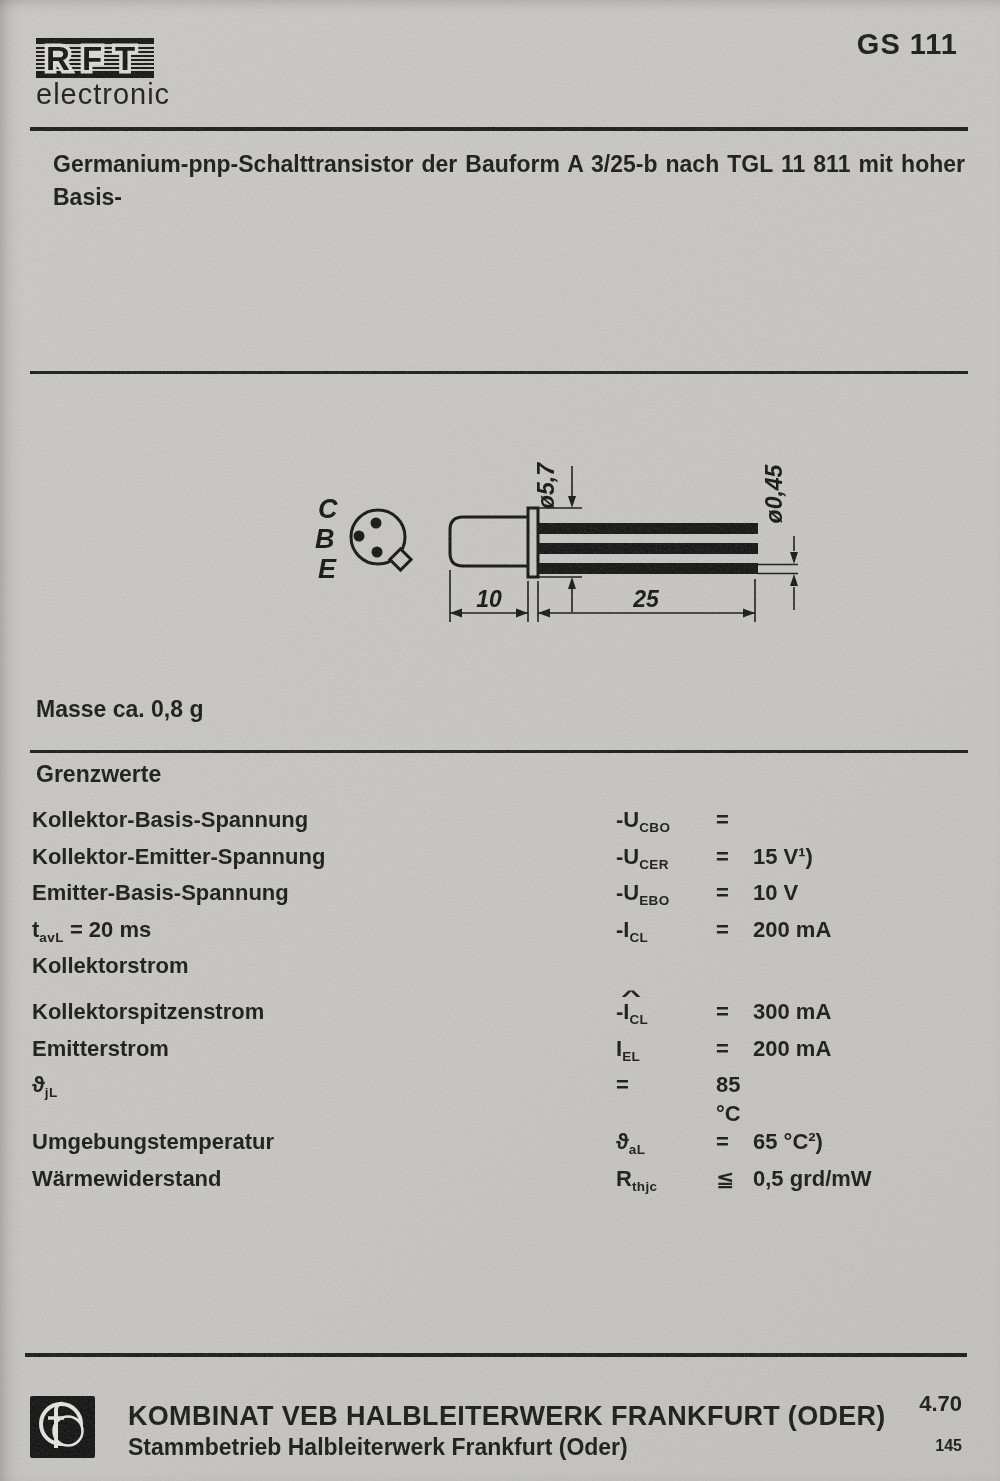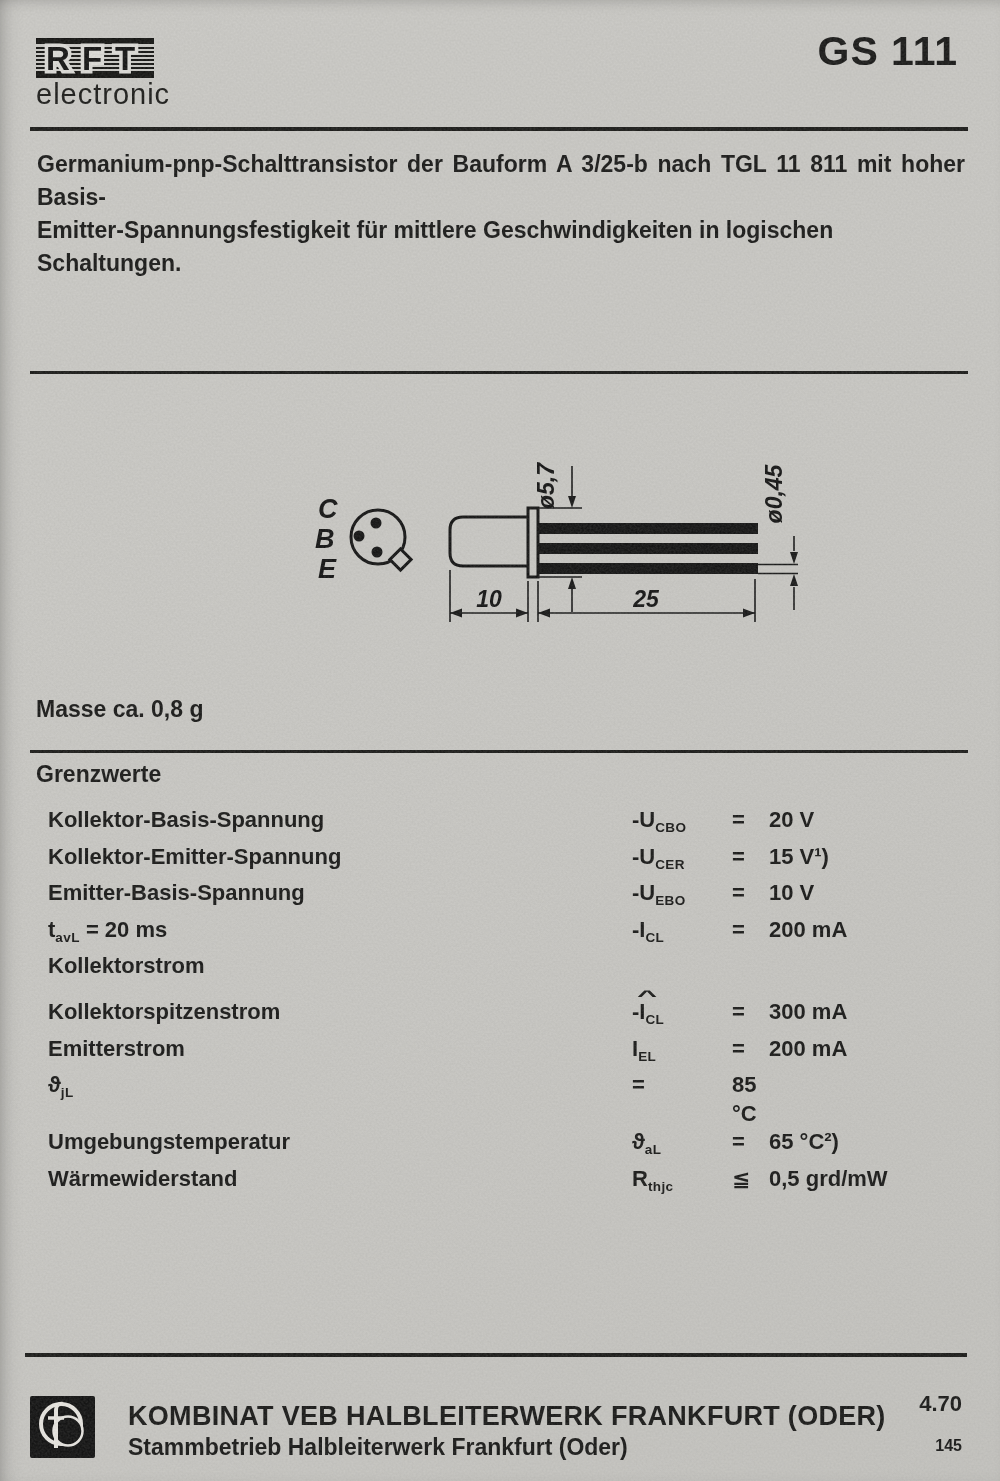--- a/index.html
+++ b/index.html
@@ -13,7 +13,7 @@
   .abs { position:absolute; }
   .rule { background:#1d1d1b; }
   .brand-sub { left:36px; top:78px; font-size:29px; font-weight:400; letter-spacing:1px; color:#1e1e1c; }
-  .doc-title { right:42px; top:28px; font-size:41px; font-weight:700; letter-spacing:1px; }
+  .doc-title { right:42px; top:28px; font-size:29px; font-weight:700; letter-spacing:1px; }
   .rule-1 { left:30px; top:127px; width:938px; height:4px; }
   .rule-2 { left:30px; top:371px; width:938px; height:3px; }
   .rule-3 { left:30px; top:750px; width:938px; height:3px; }

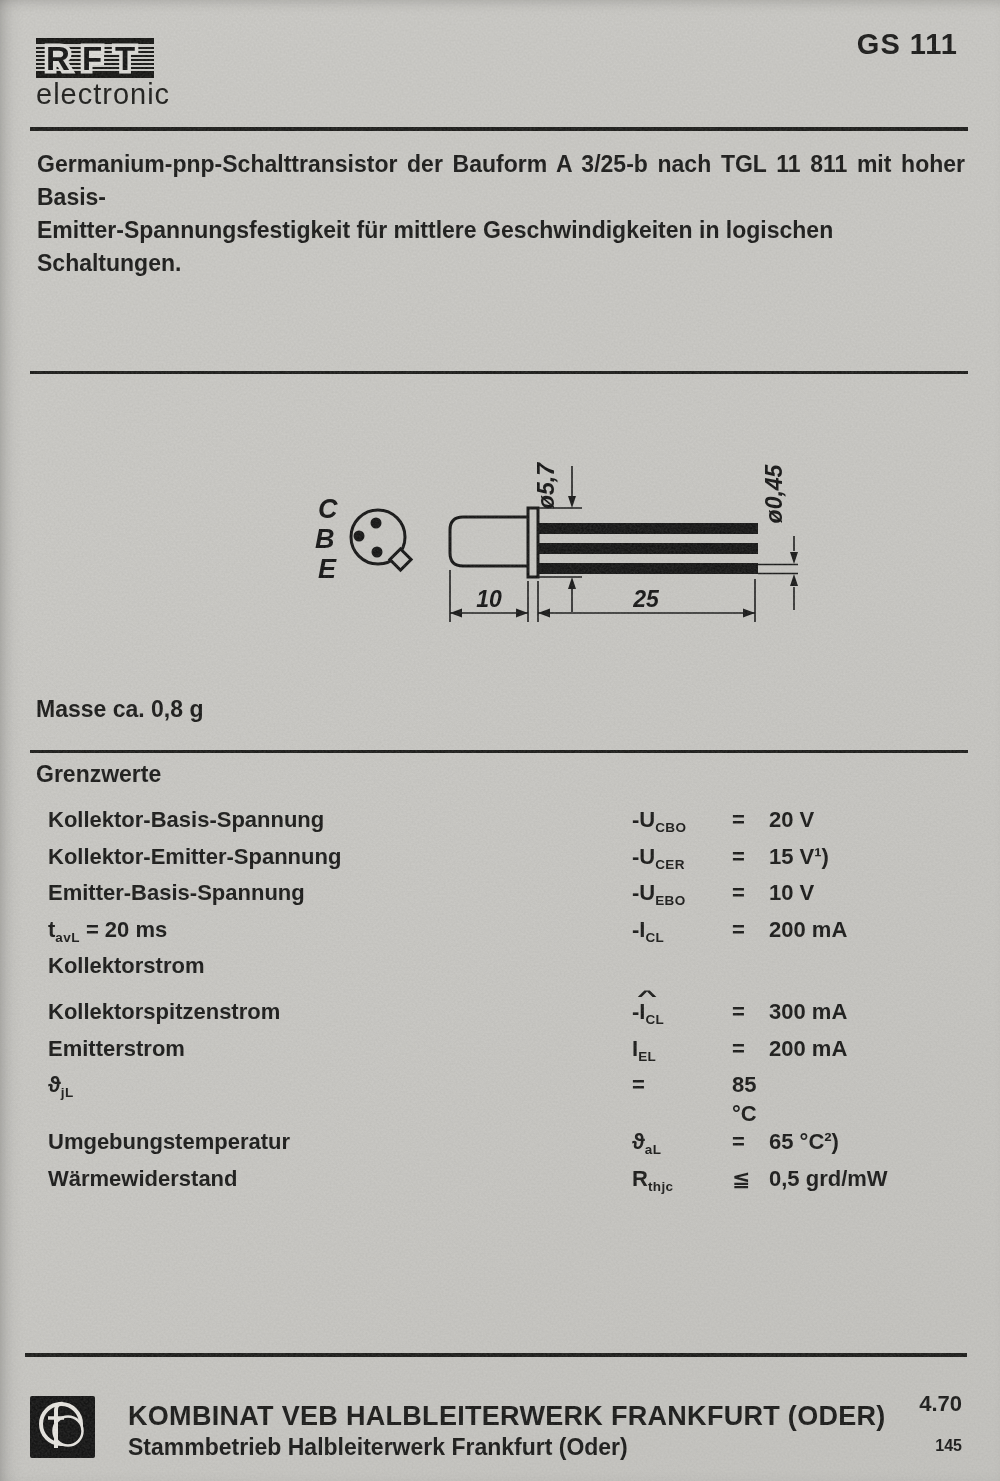--- a/index.html
+++ b/index.html
@@ -19,7 +19,7 @@
   .rule-3 { left:30px; top:750px; width:938px; height:3px; }
   .rule-4 { left:25px; top:1353px; width:942px; height:4px; }
   .intro { left:37px; top:148px; width:928px; font-size:23px; font-weight:700; line-height:33px; }
-  .intro .l1 { text-align:justify; text-align-last:justify; }
+  .intro .l1 { text-align:justify; text-align-last:justify;margin-left:16px; }
   .mass { left:36px; top:684px; font-size:23px; font-weight:700;margin-top:12px; }
   .limits-heading { left:36px; top:761px; font-size:23px; font-weight:800; }
   .limits-table { left:48px; top:806px; width:930px; }

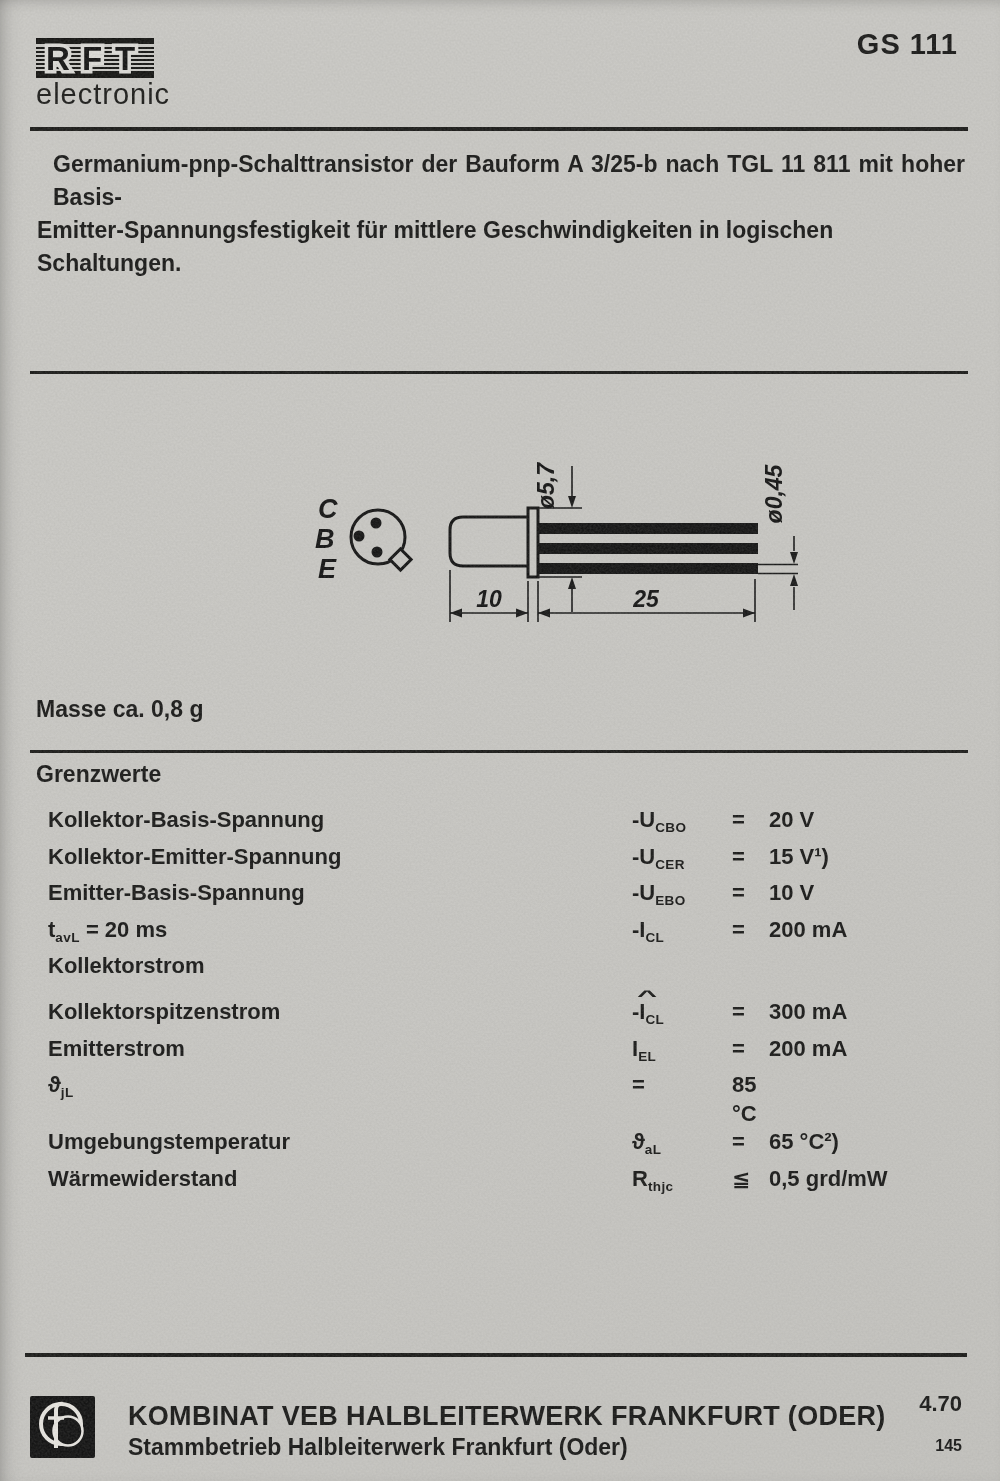--- a/index.html
+++ b/index.html
@@ -70,7 +70,6 @@
 
   <div class="abs intro">
     <div class="l1">Germanium-pnp-Schalttransistor der Bauform A 3/25-b nach TGL 11 811 mit hoher Basis-</div>
-    <div class="l2">Emitter-Spannungsfestigkeit für mittlere Geschwindigkeiten in logischen Schaltungen.</div>
   </div>
 
   <div class="abs rule rule-2"></div>

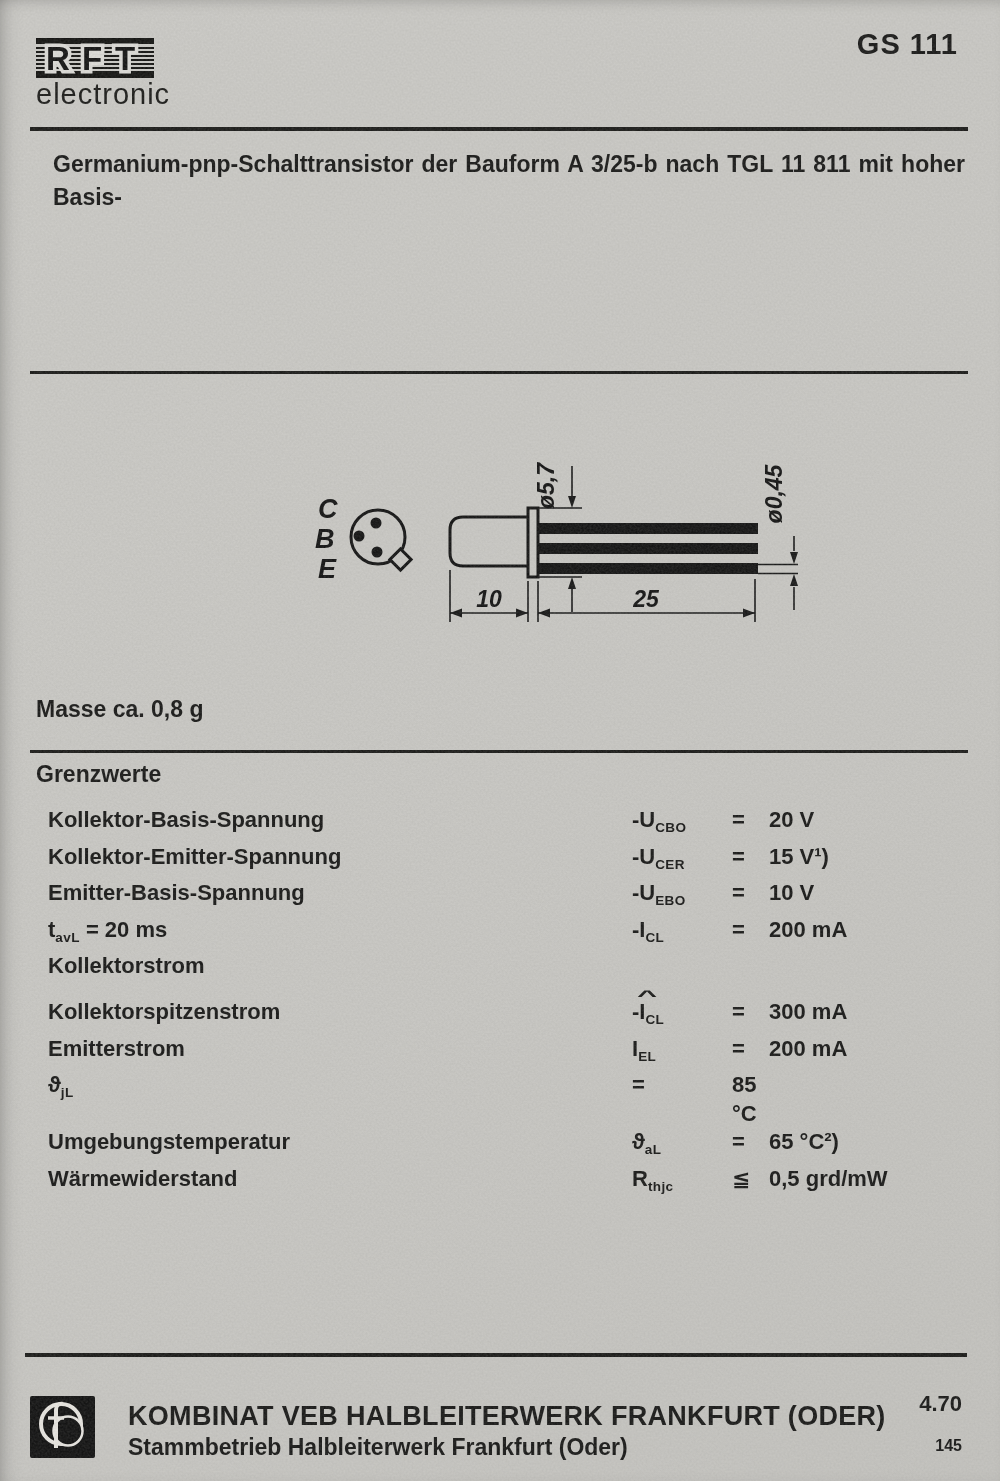--- a/index.html
+++ b/index.html
@@ -22,7 +22,7 @@
   .intro .l1 { text-align:justify; text-align-last:justify;margin-left:16px; }
   .mass { left:36px; top:684px; font-size:23px; font-weight:700;margin-top:12px; }
   .limits-heading { left:36px; top:761px; font-size:23px; font-weight:800; }
-  .limits-table { left:48px; top:806px; width:930px; }
+  .limits-table { left:32px; top:806px; width:930px; }
   .trow { display:grid; grid-template-columns:584px 100px 37px 1fr; line-height:28.6px; font-size:22px; font-weight:700; }
   .trow.gap { margin-top:9px; }
   .trow .sub { font-size:13.5px; font-weight:700; vertical-align:-5px; letter-spacing:.4px; }

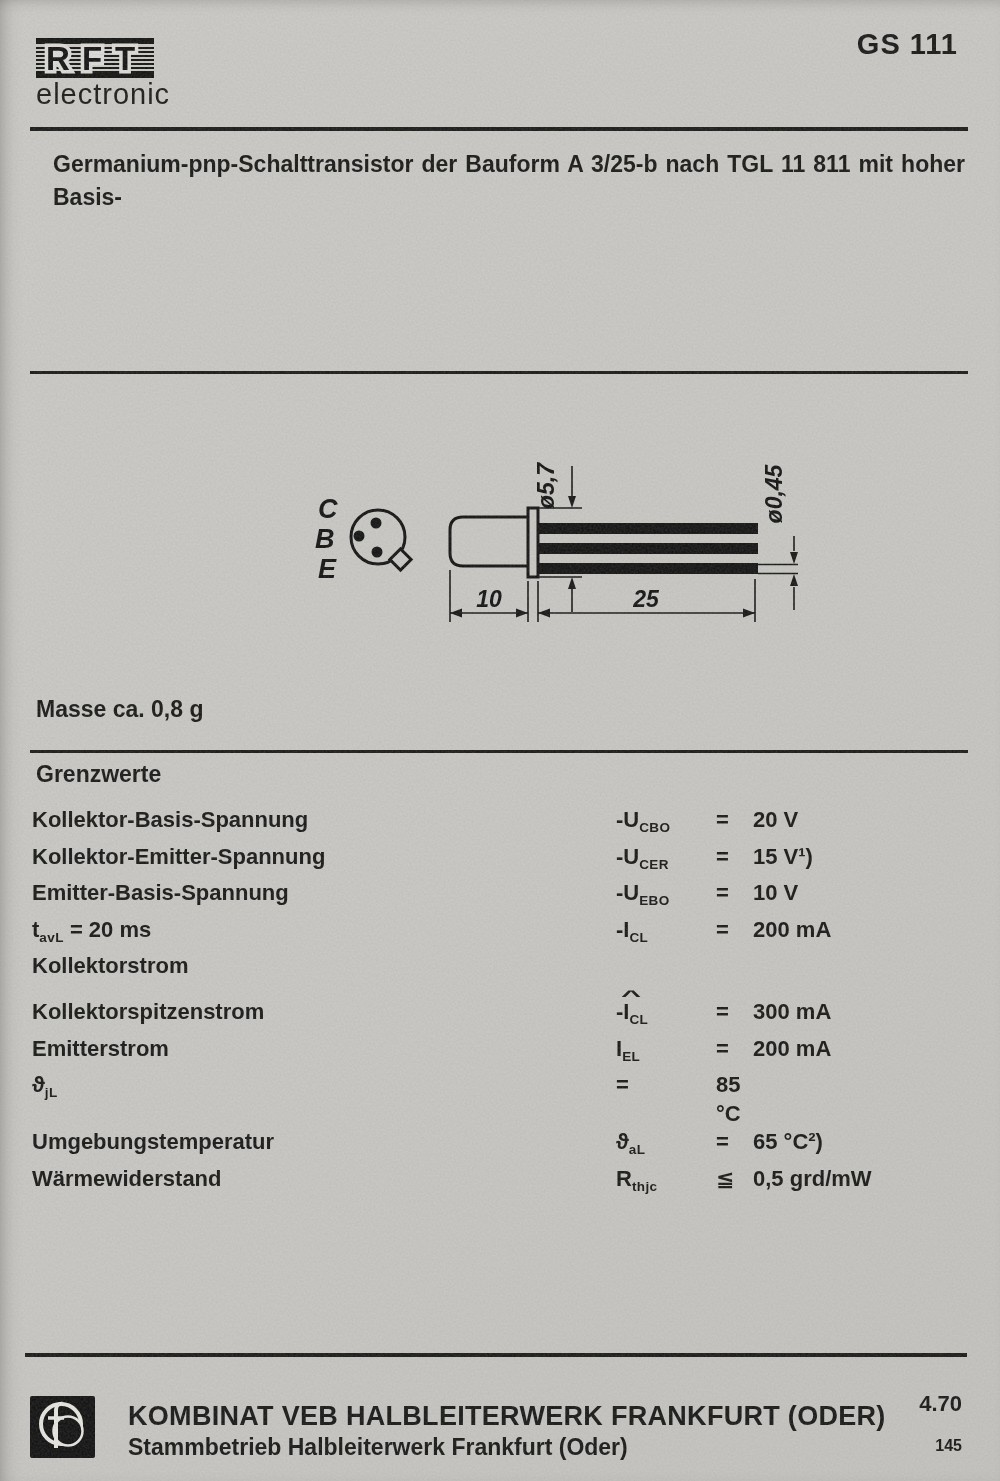--- a/index.html
+++ b/index.html
@@ -129,7 +129,6 @@
       <span class="lbl"><span>Kollektor-Basis-Spannung</span><span class="sub"></span><span></span></span>
       <span class="sym"><span class="hat"></span><span>-U</span><span class="sub">CBO</span></span>
       <span class="eq">=</span>
-      <span class="val">20 V</span>
     </div>
 
     <div class="trow">

